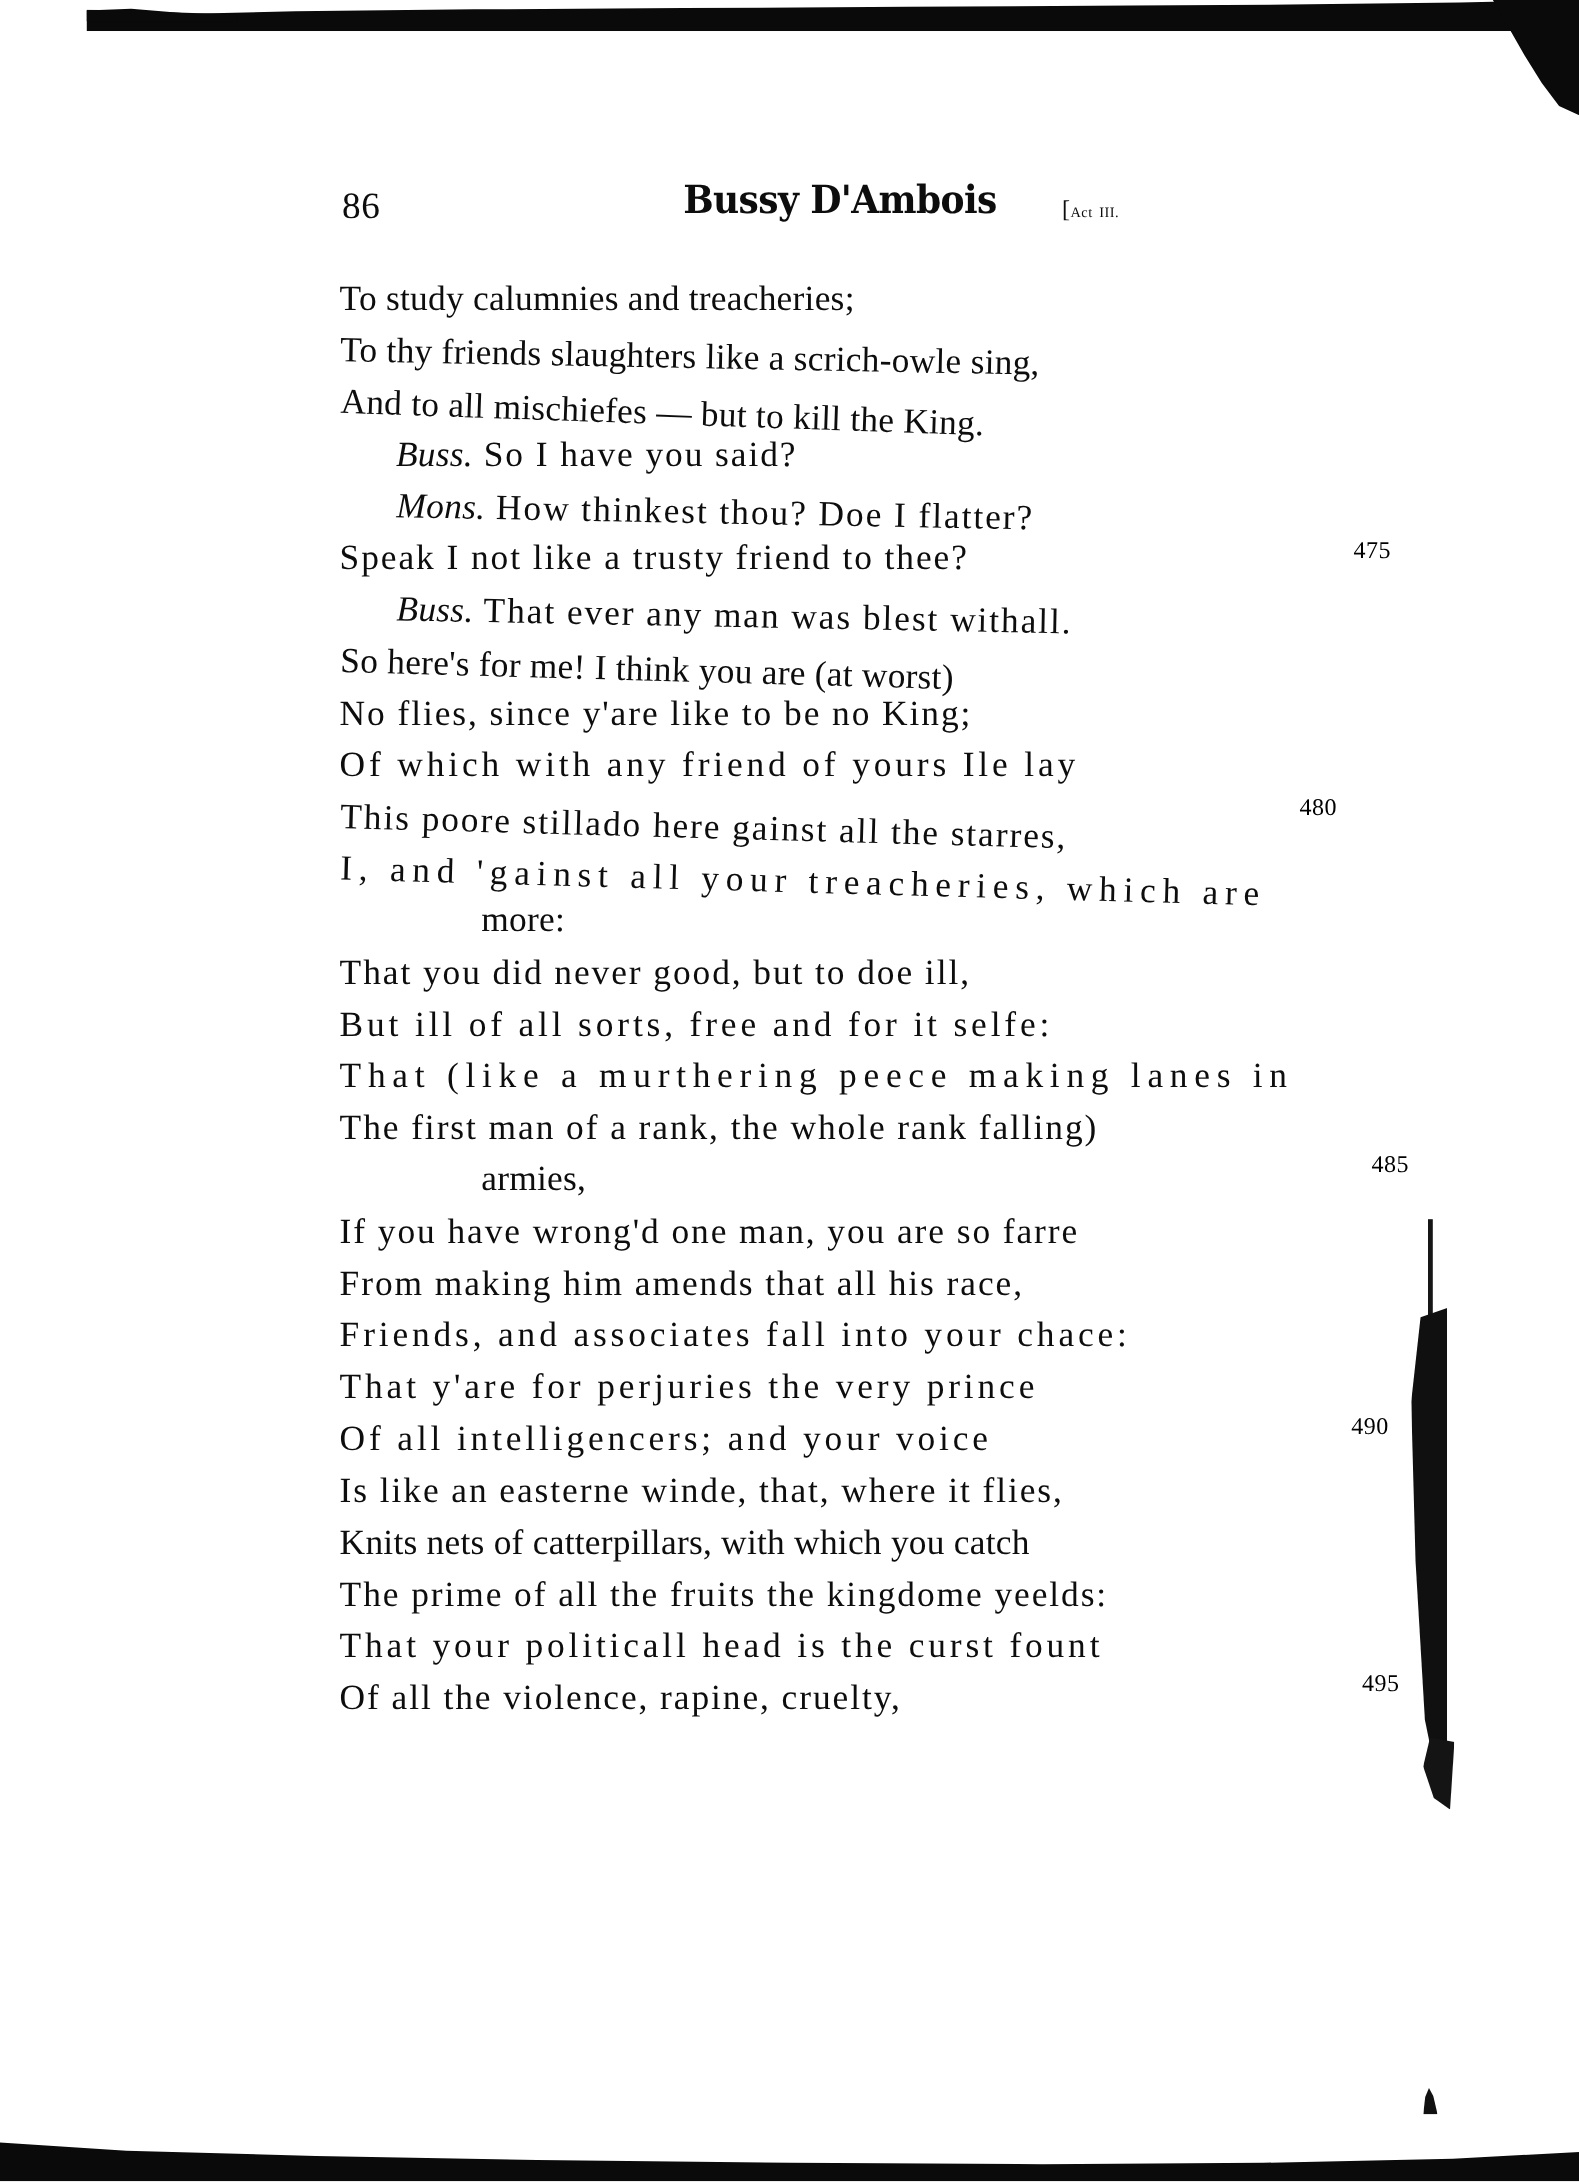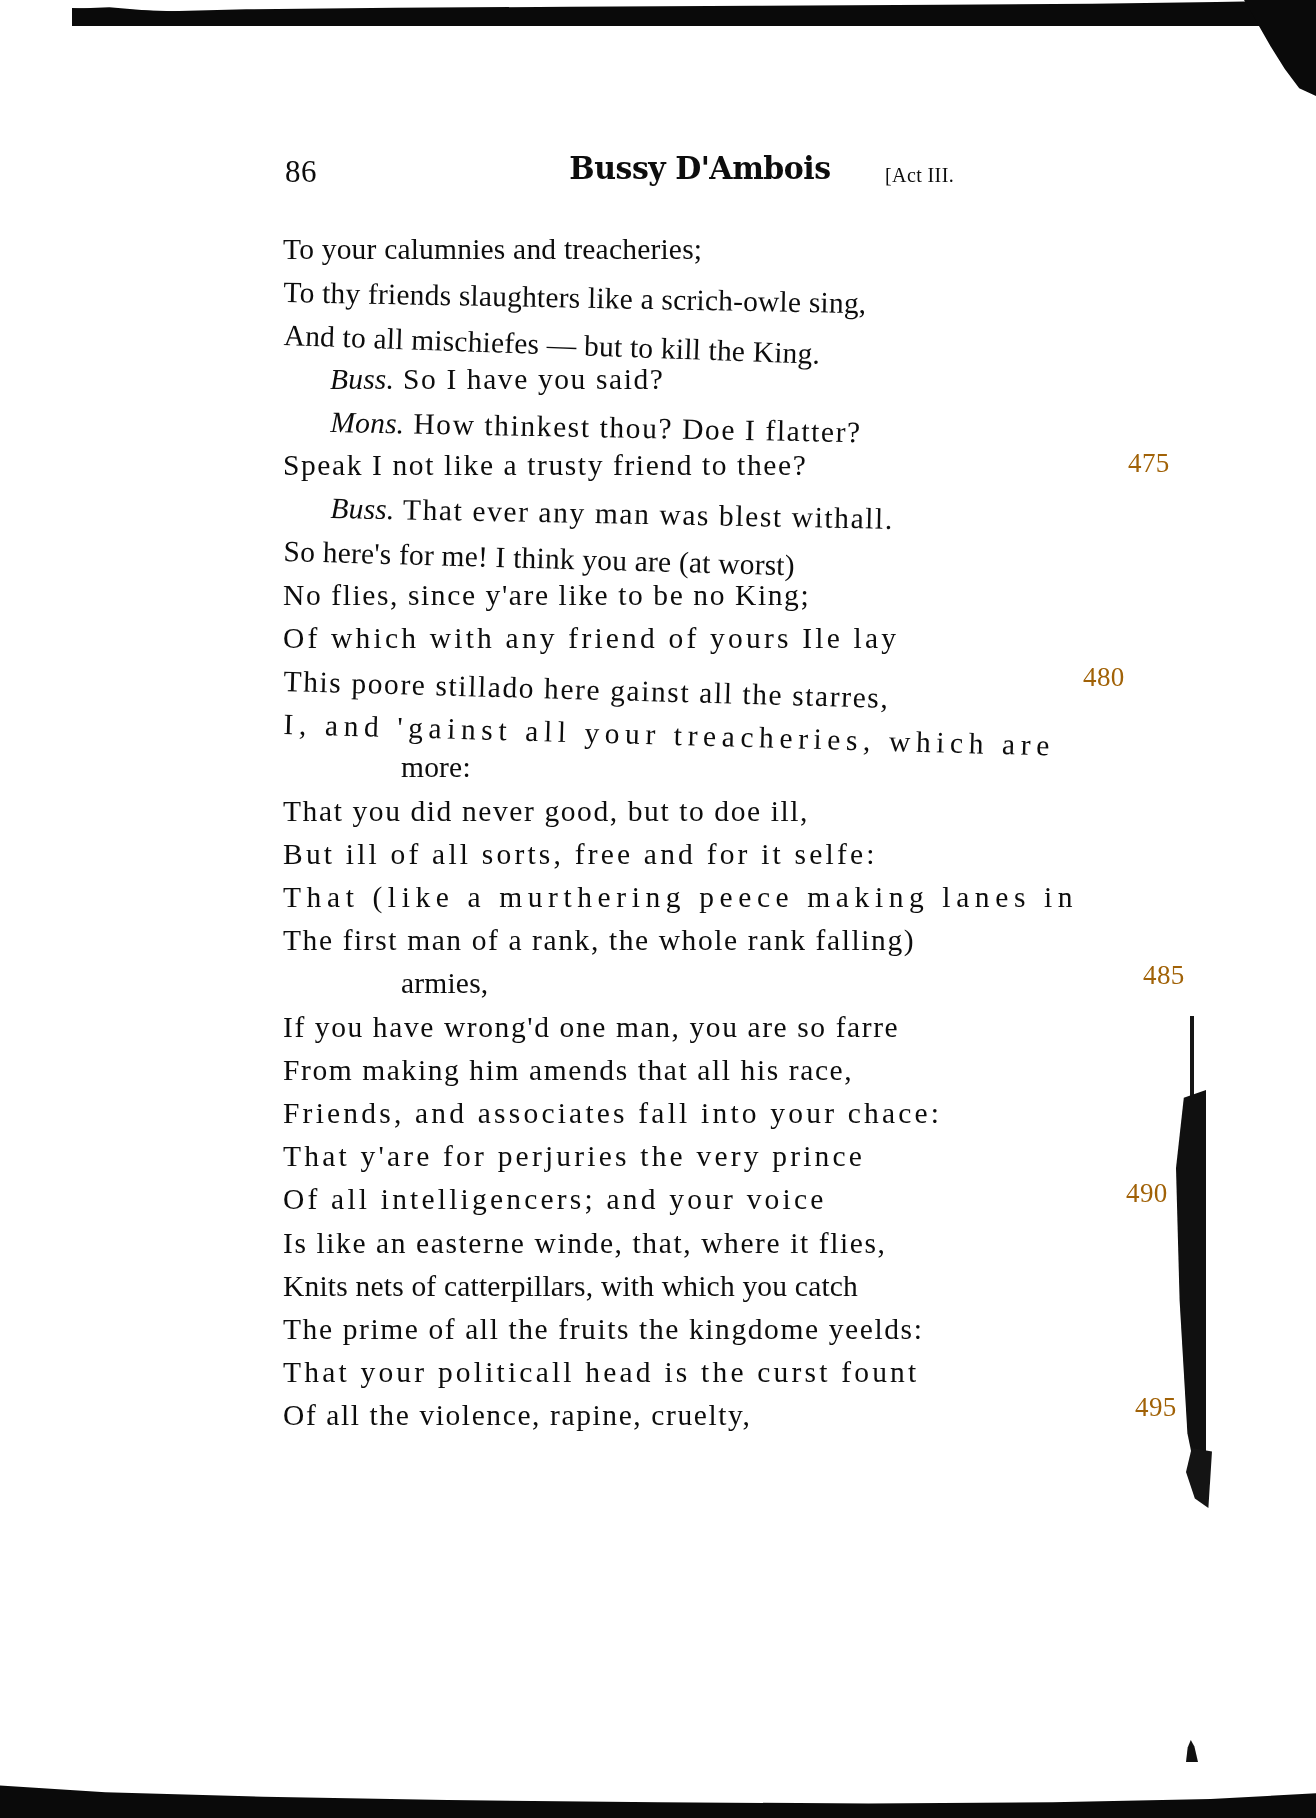--- a/index.html
+++ b/index.html
@@ -129,7 +129,7 @@
     letter-spacing: 0.4px;
   }
   #act-marker .small-caps {
-    font-size: 20px;
+    font-size: 12px;
   }
 
   

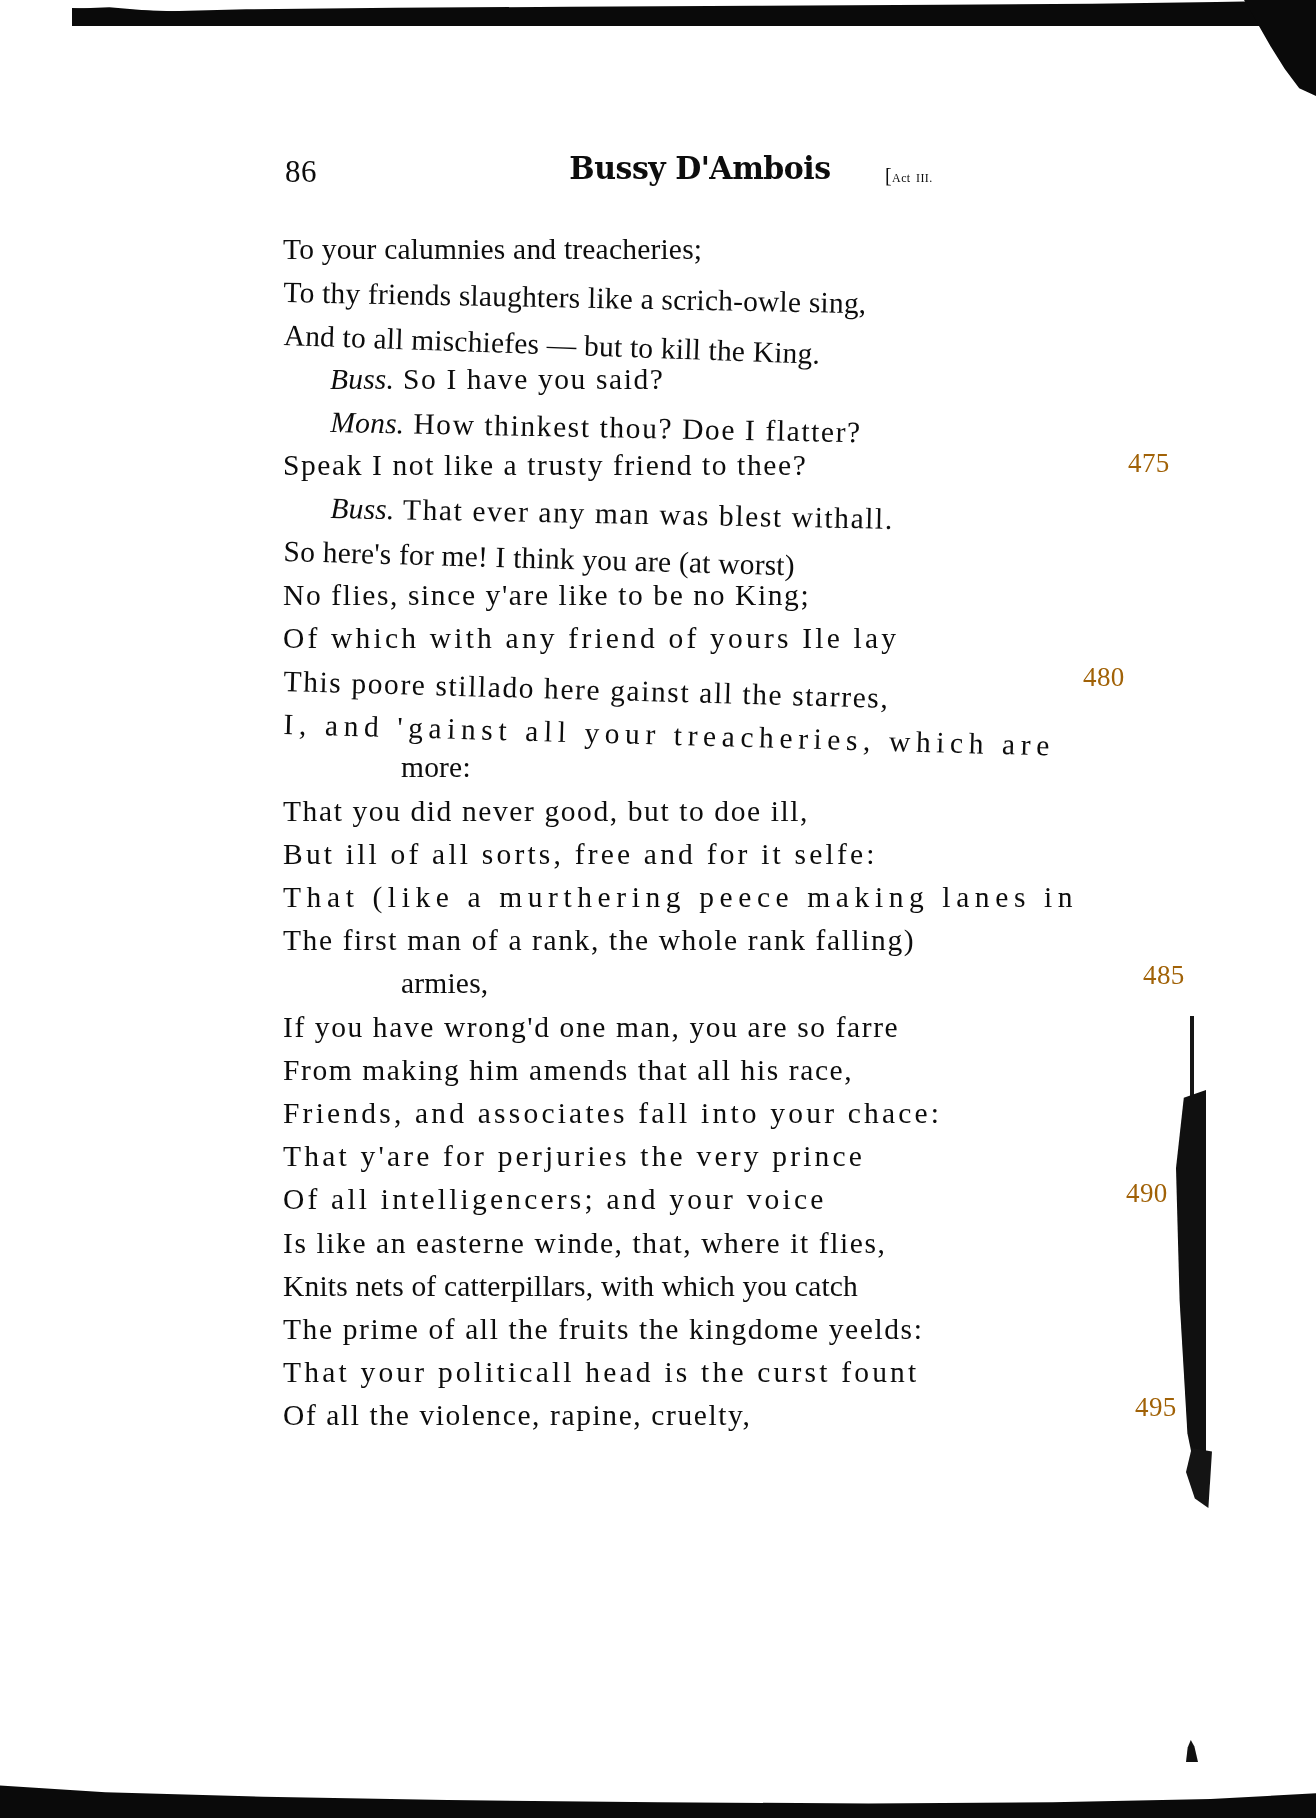--- a/index.html
+++ b/index.html
@@ -201,7 +201,7 @@
   <div id="verse">
 
     <div class="line">
-      <span>To your calumnies and treacheries;</span>
+      <span>To study calumnies and treacheries;</span>
     </div>
 
     <div class="line">

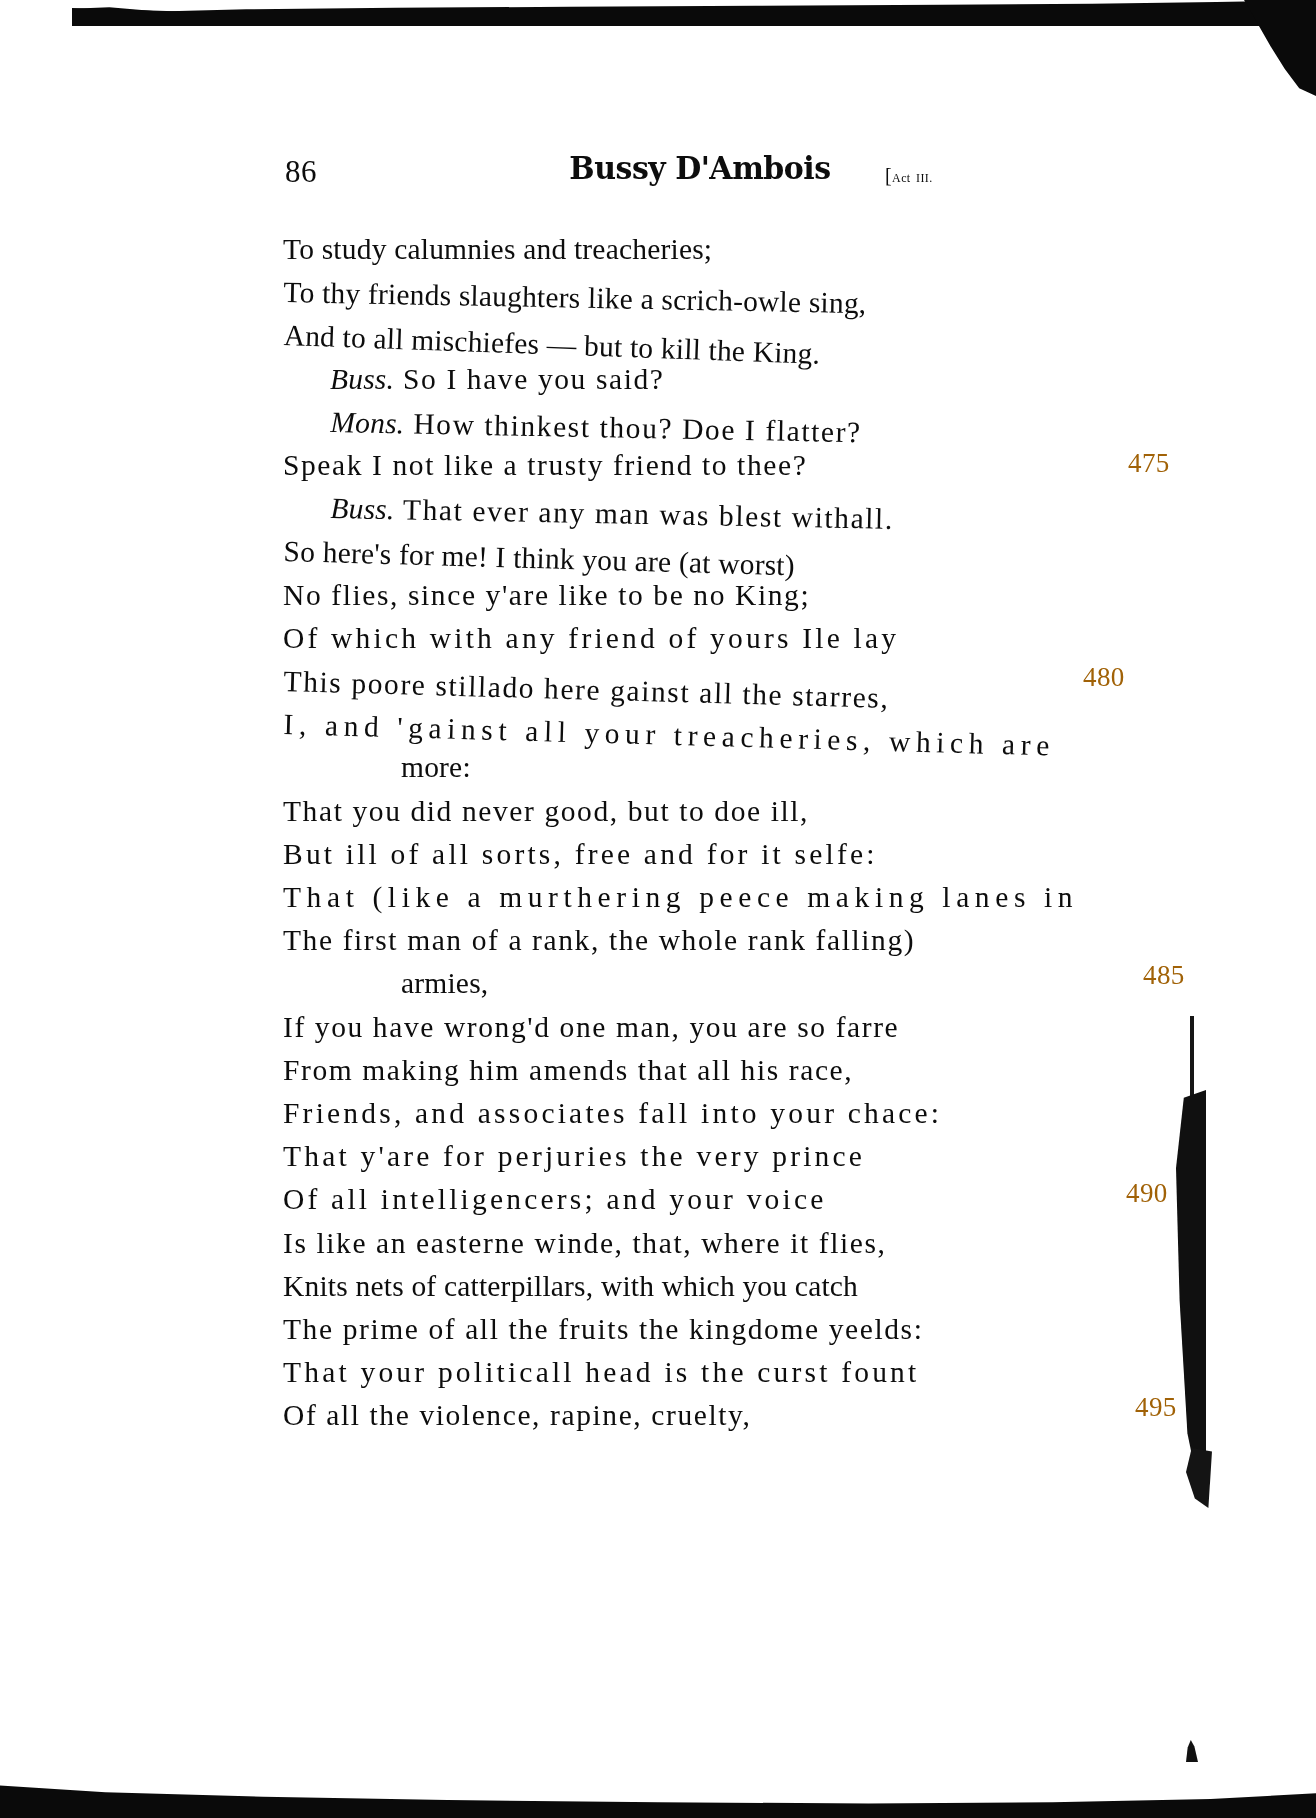--- a/index.html
+++ b/index.html
@@ -174,9 +174,9 @@
   
   .line-number {
     position: absolute;
-    font-size: 27px;
+    font-size: 20px;
     letter-spacing: 0.4px;
-    color: #a16207;
+    color: #000000;
   }
   #ln-475 { left: 1128px; top: 448px; }
   #ln-480 { left: 1083px; top: 662px; }

